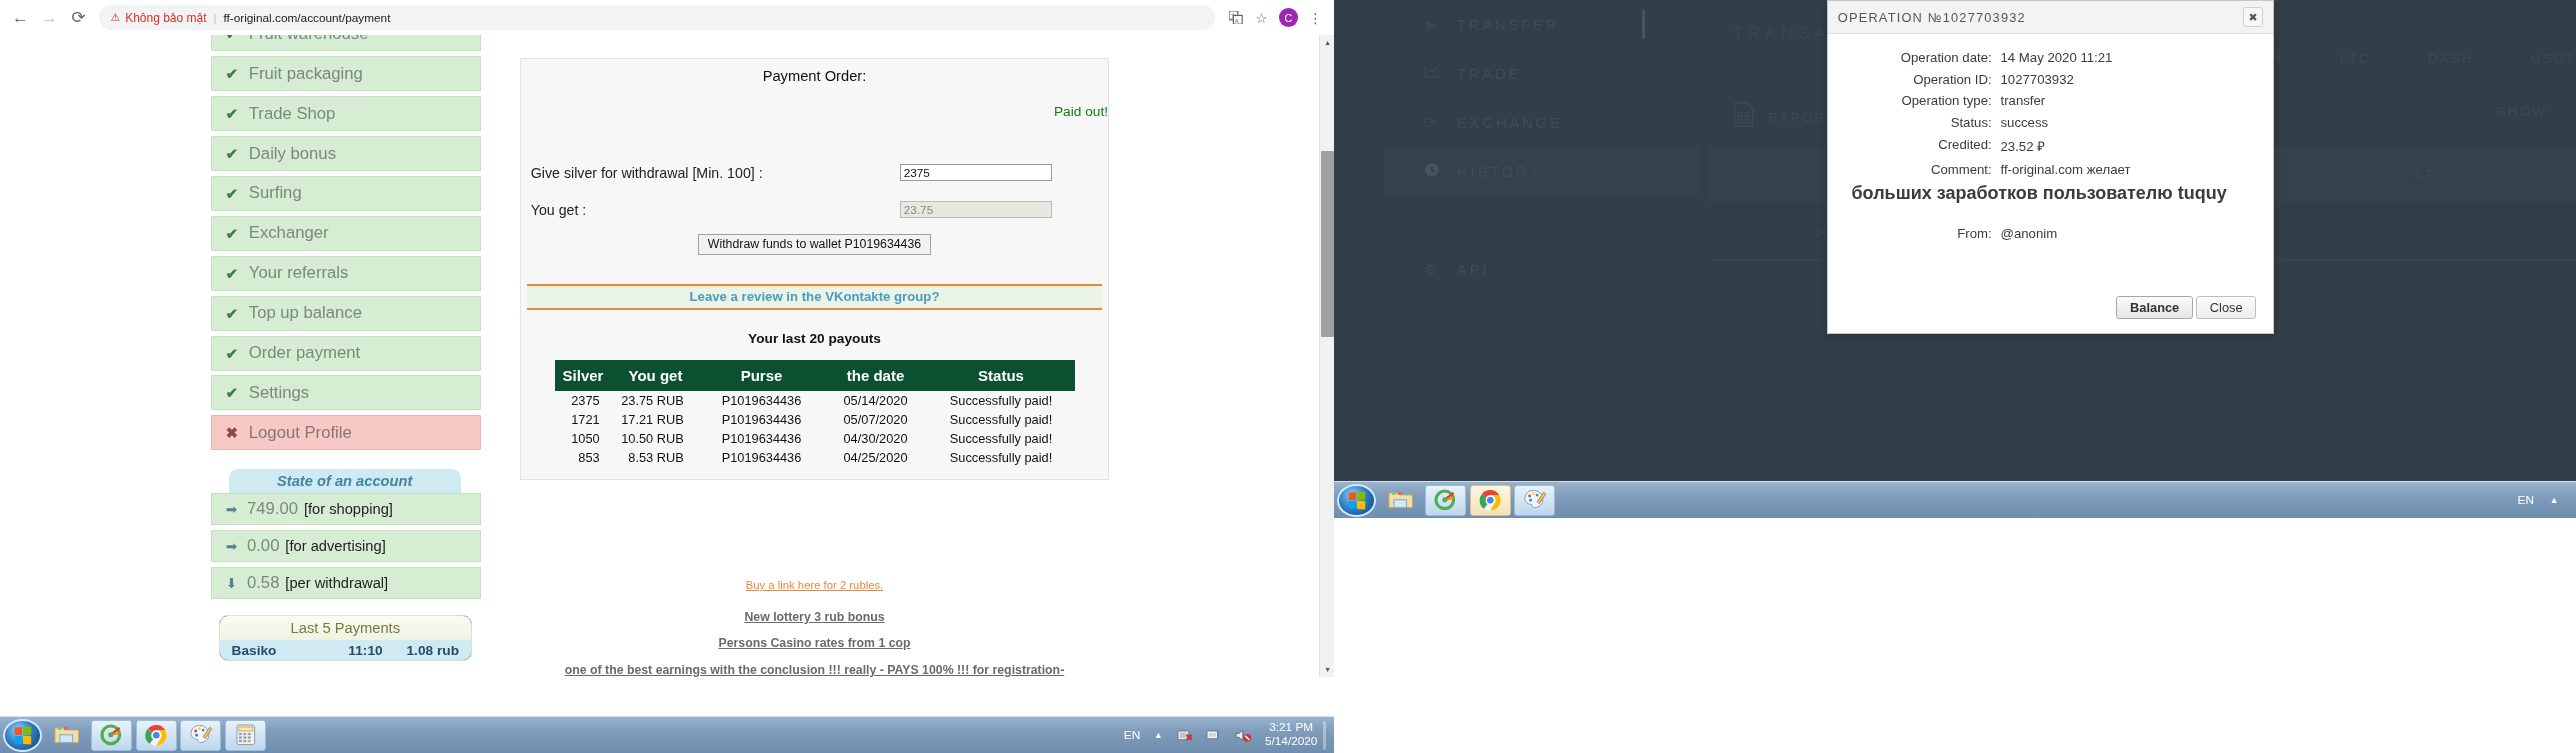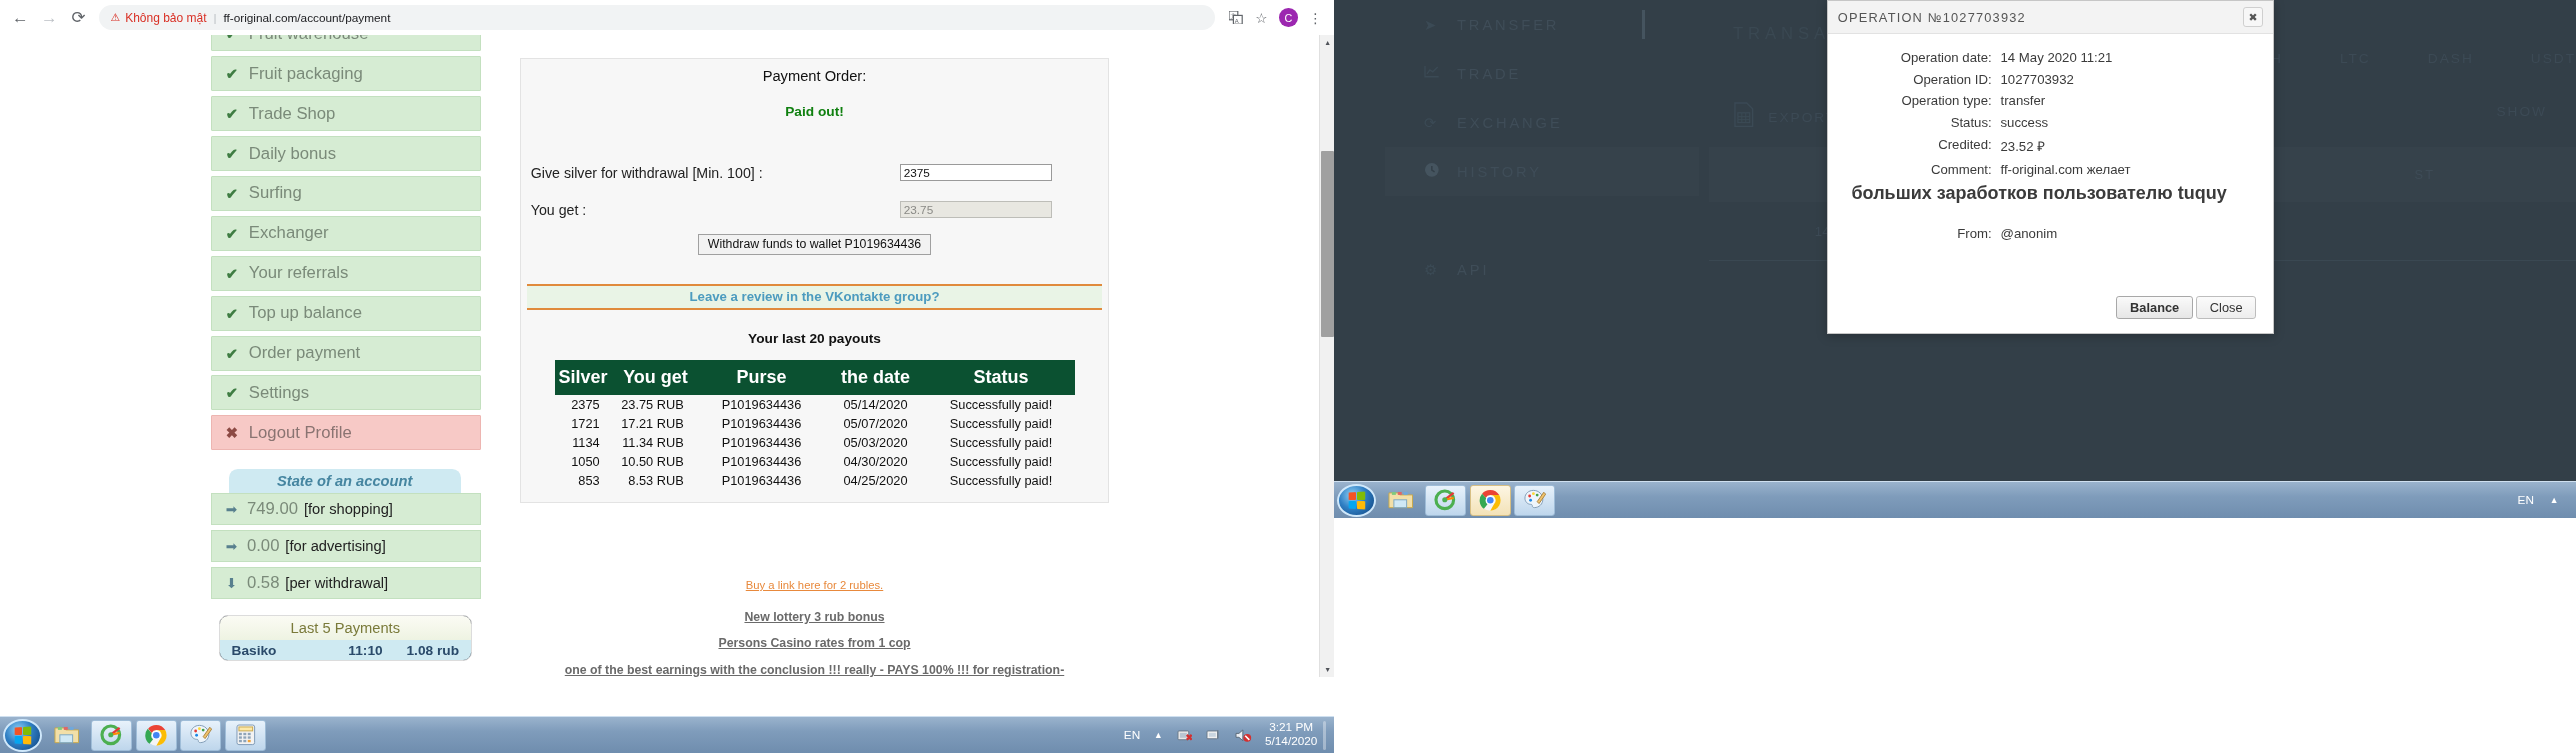--- a/index.html
+++ b/index.html
@@ -107,7 +107,7 @@
     background: #f7f7f7; border: 1px solid #e3e3e3;
   }
   .pay-title { text-align: center; font-size: 14.7px; font-weight: normal; color: #111; padding-top: 9.8px; }
-  .paid-out { text-align: center; font-size: 13.7px; font-weight: bold; color: #108010; padding-top: 19.6px; }
+  .paid-out { text-align: right; font-size: 13.7px; font-weight: normal; color: #108010; padding-top: 19.6px; }
   .form-rows { padding: 25.5px 9.8px 0 9.8px; }
   .f-row { display: flex; align-items: flex-end; margin-bottom: 3.9px; margin-top: 20px; }
   .f-label { width: 369px; font-size: 14.2px; color: #222; }

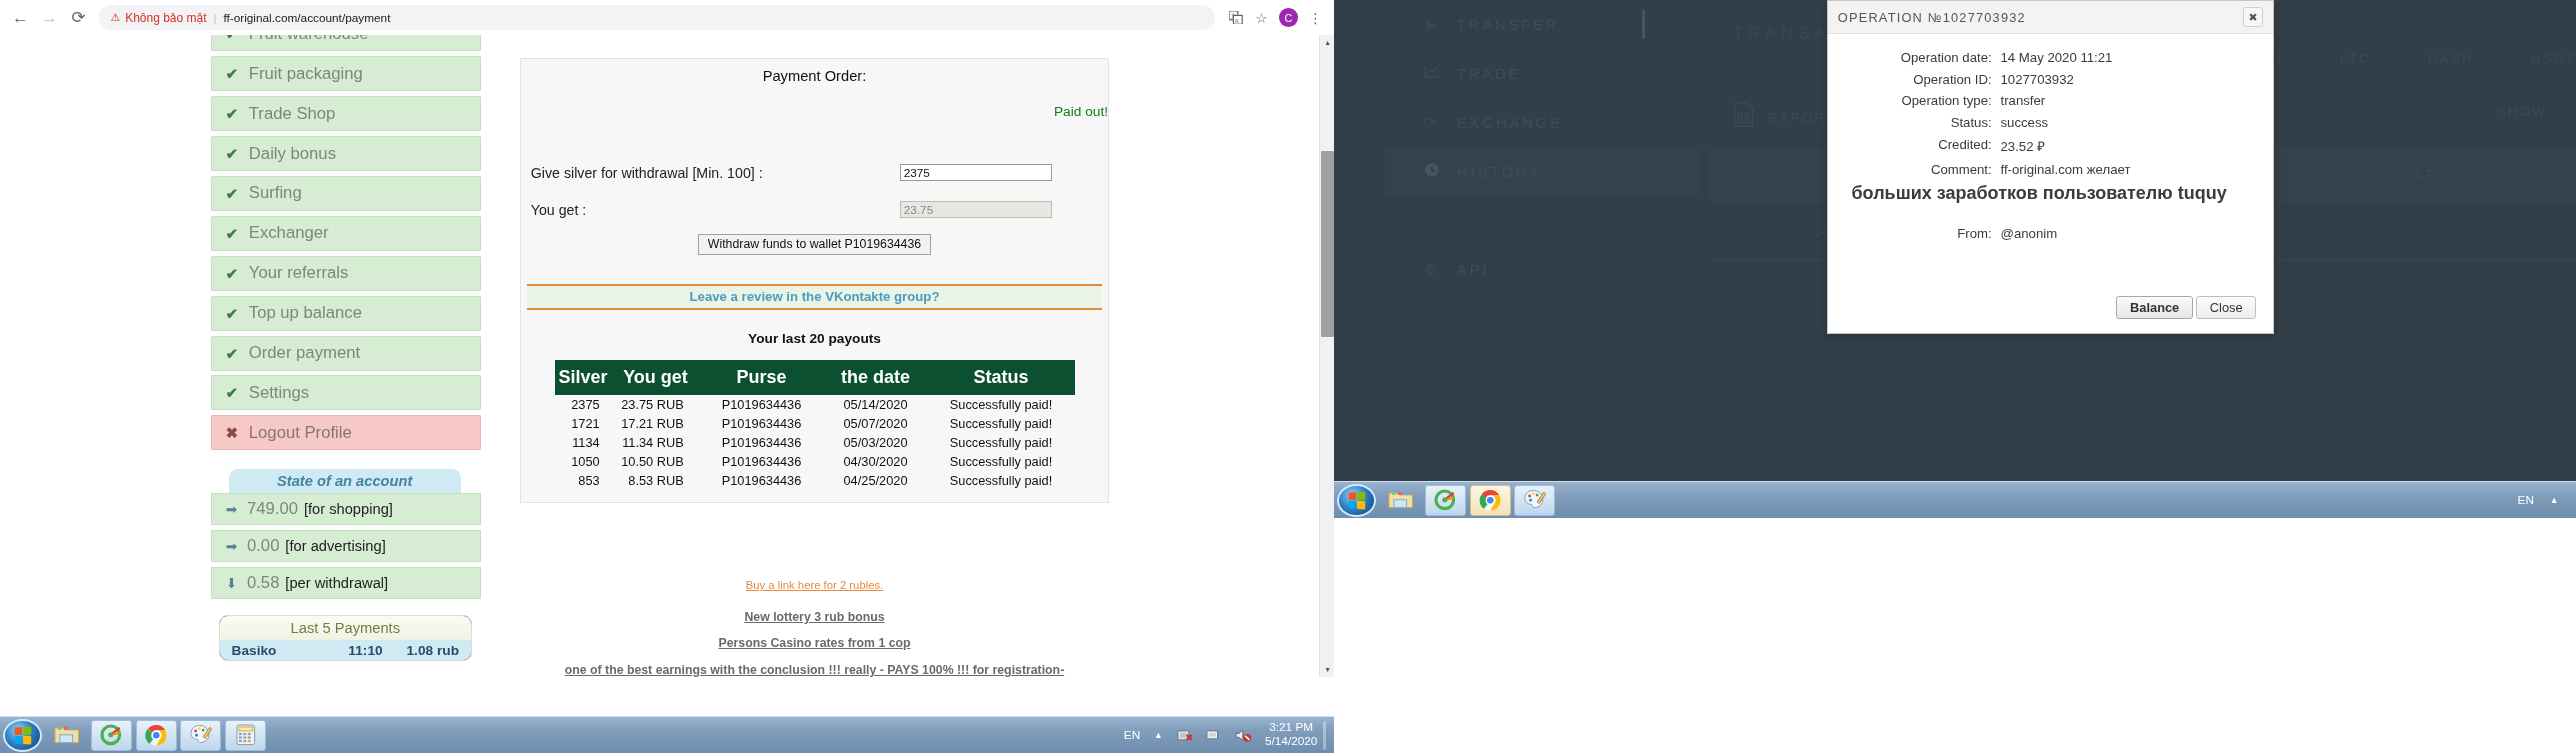--- a/index.html
+++ b/index.html
@@ -131,7 +131,7 @@
   .payouts-title { text-align: center; font-size: 13.7px; font-weight: bold; color: #111; margin-top: 21.6px; }
   .payouts-table { width: 520px; margin: 13.7px auto 0 auto; border-collapse: collapse; }
   .payouts-table th {
-    background: #0b5131; color: #ffffff; font-size: 18px; font-weight: bold;
+    background: #0b5131; color: #ffffff; font-size: 15px; font-weight: bold;
     padding: 6.9px 0; text-align: center;
   }
   .payouts-table td { font-size: 12.8px; color: #111; text-align: center; padding: 2px 0; }

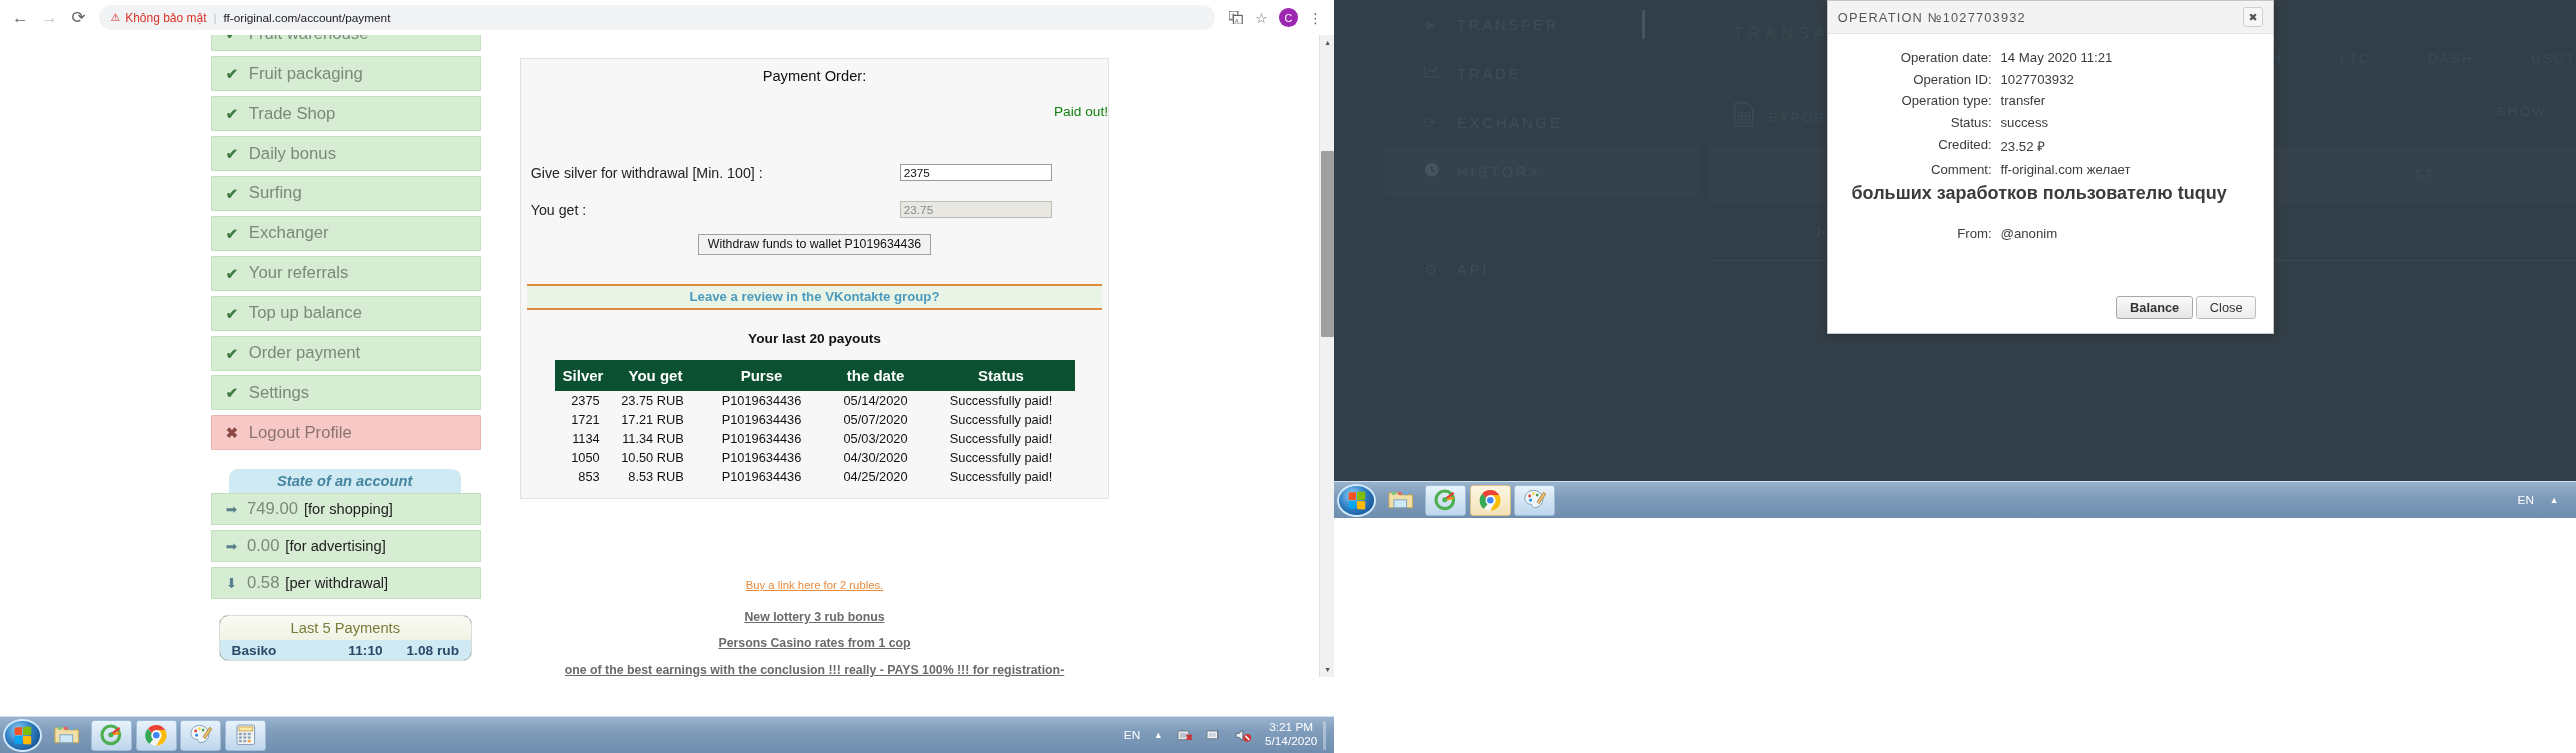--- a/index.html
+++ b/index.html
@@ -405,13 +405,6 @@
               <td>17.21 RUB</td>
               <td>P1019634436</td>
               <td>05/07/2020</td>
-              <td>Successfully paid!</td>
-            </tr>
-            <tr>
-              <td>1134</td>
-              <td>11.34 RUB</td>
-              <td>P1019634436</td>
-              <td>05/03/2020</td>
               <td>Successfully paid!</td>
             </tr>
             <tr>

